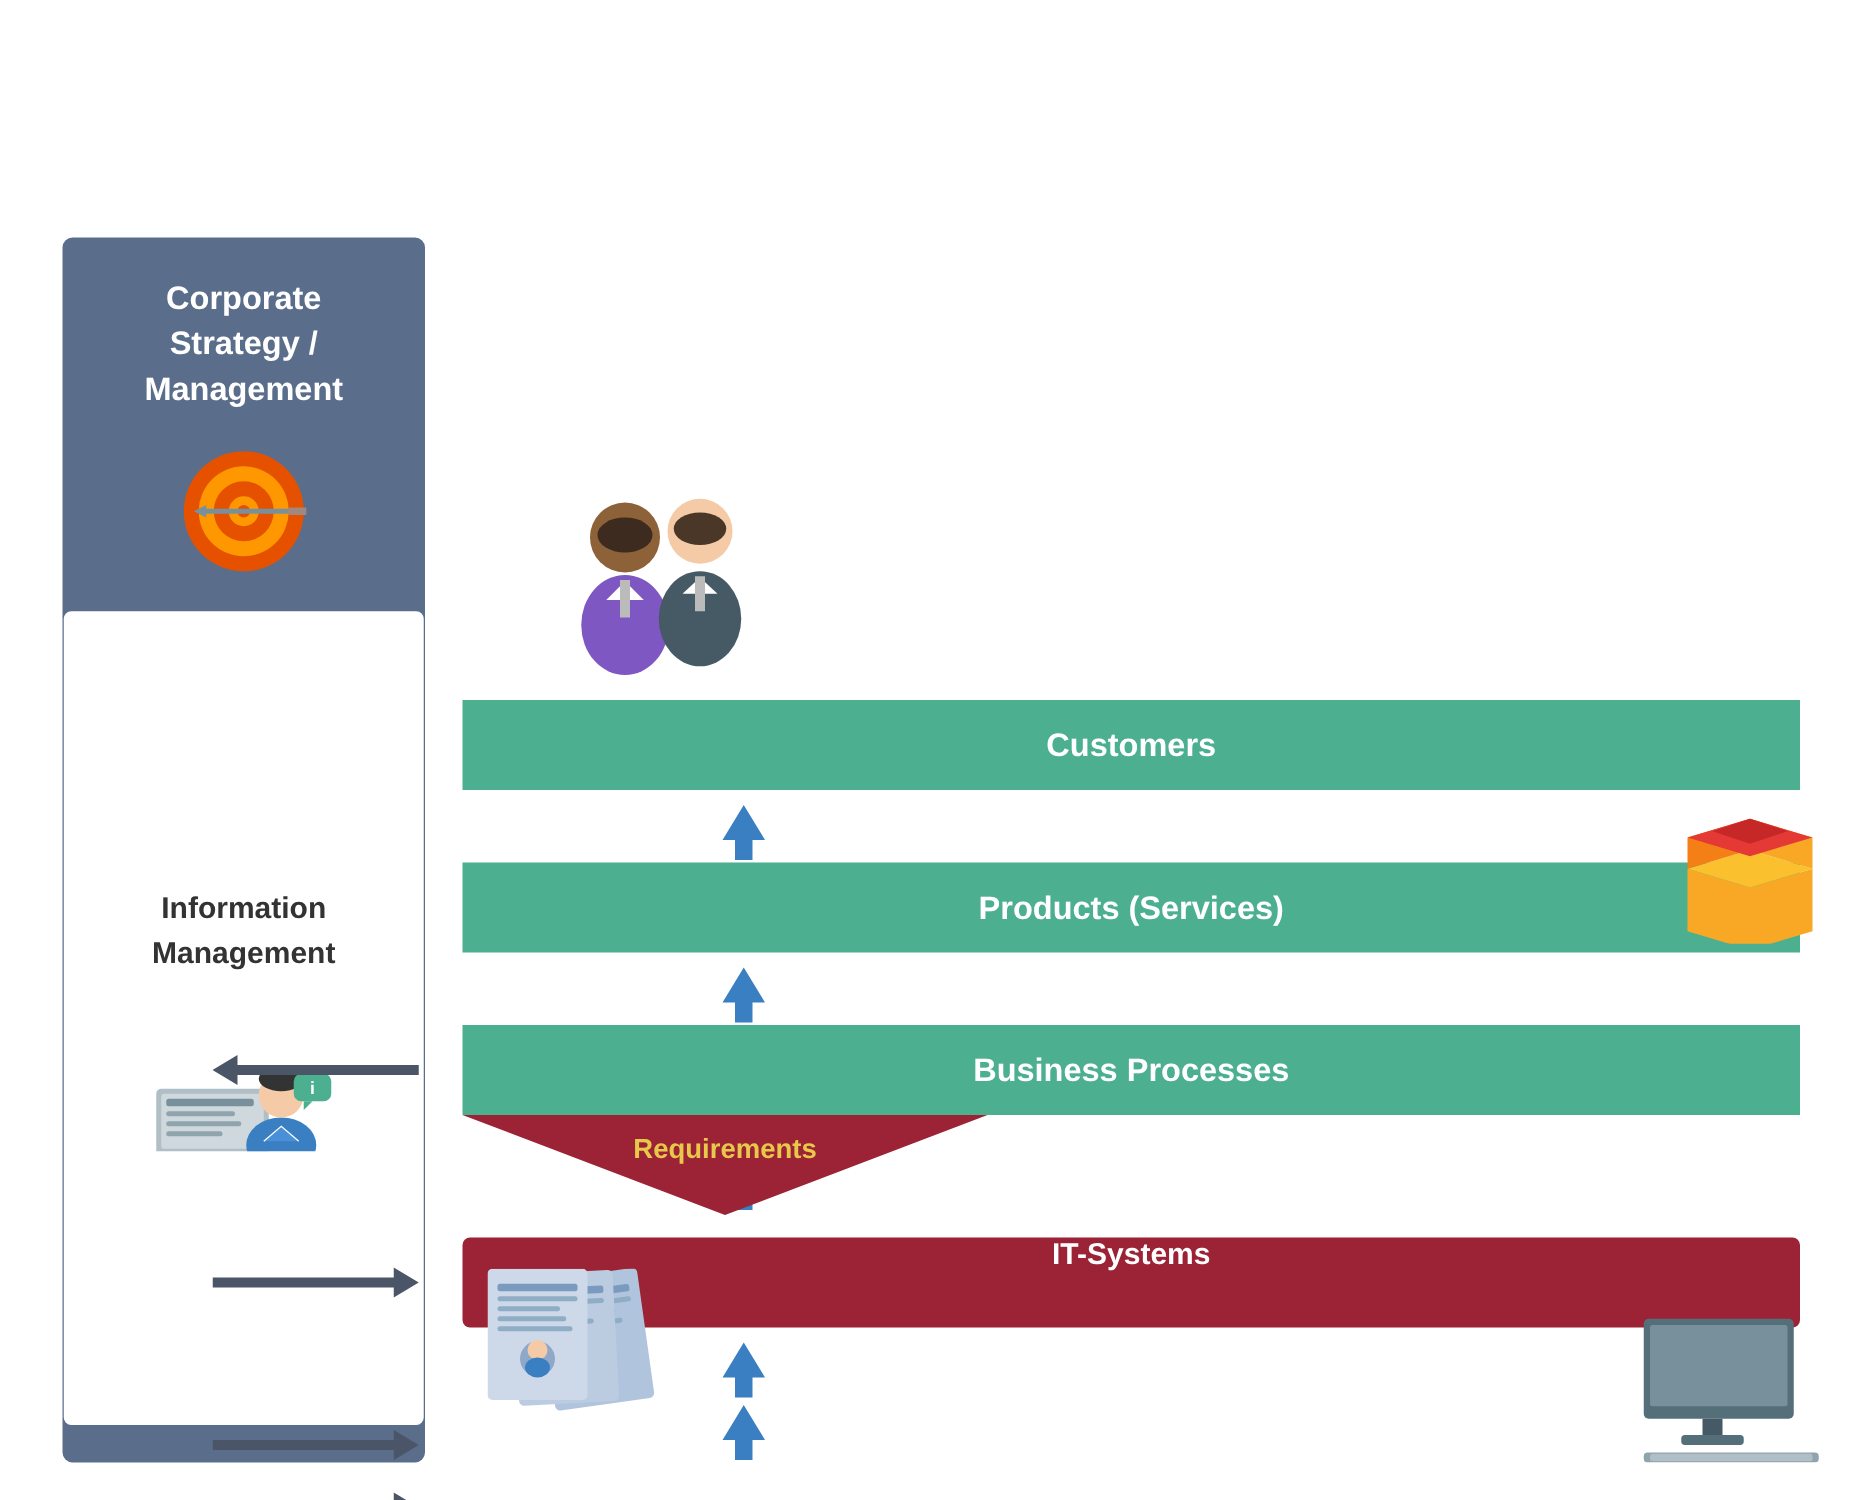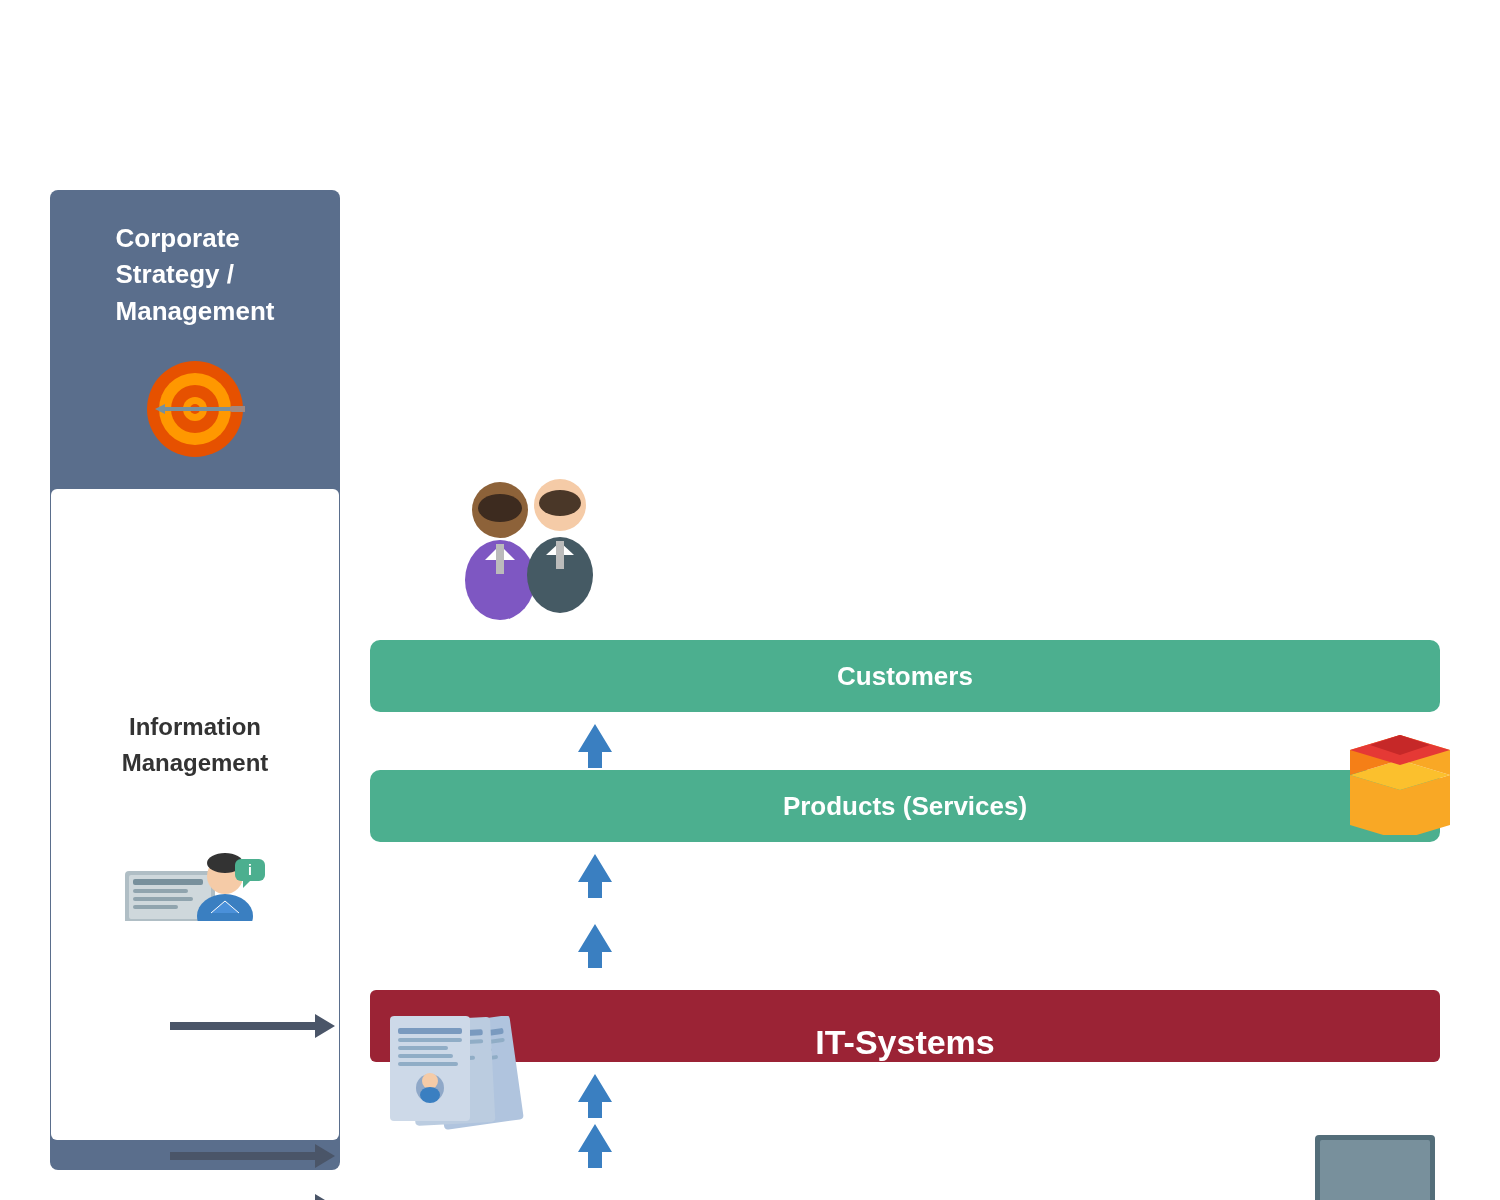--- a/index.html
+++ b/index.html
@@ -42,6 +42,7 @@
       color: white;
       font-size: 26px;
       font-weight: 600;
+      text-align: center;
       line-height: 1.4;
       margin-bottom: 20px;
     }

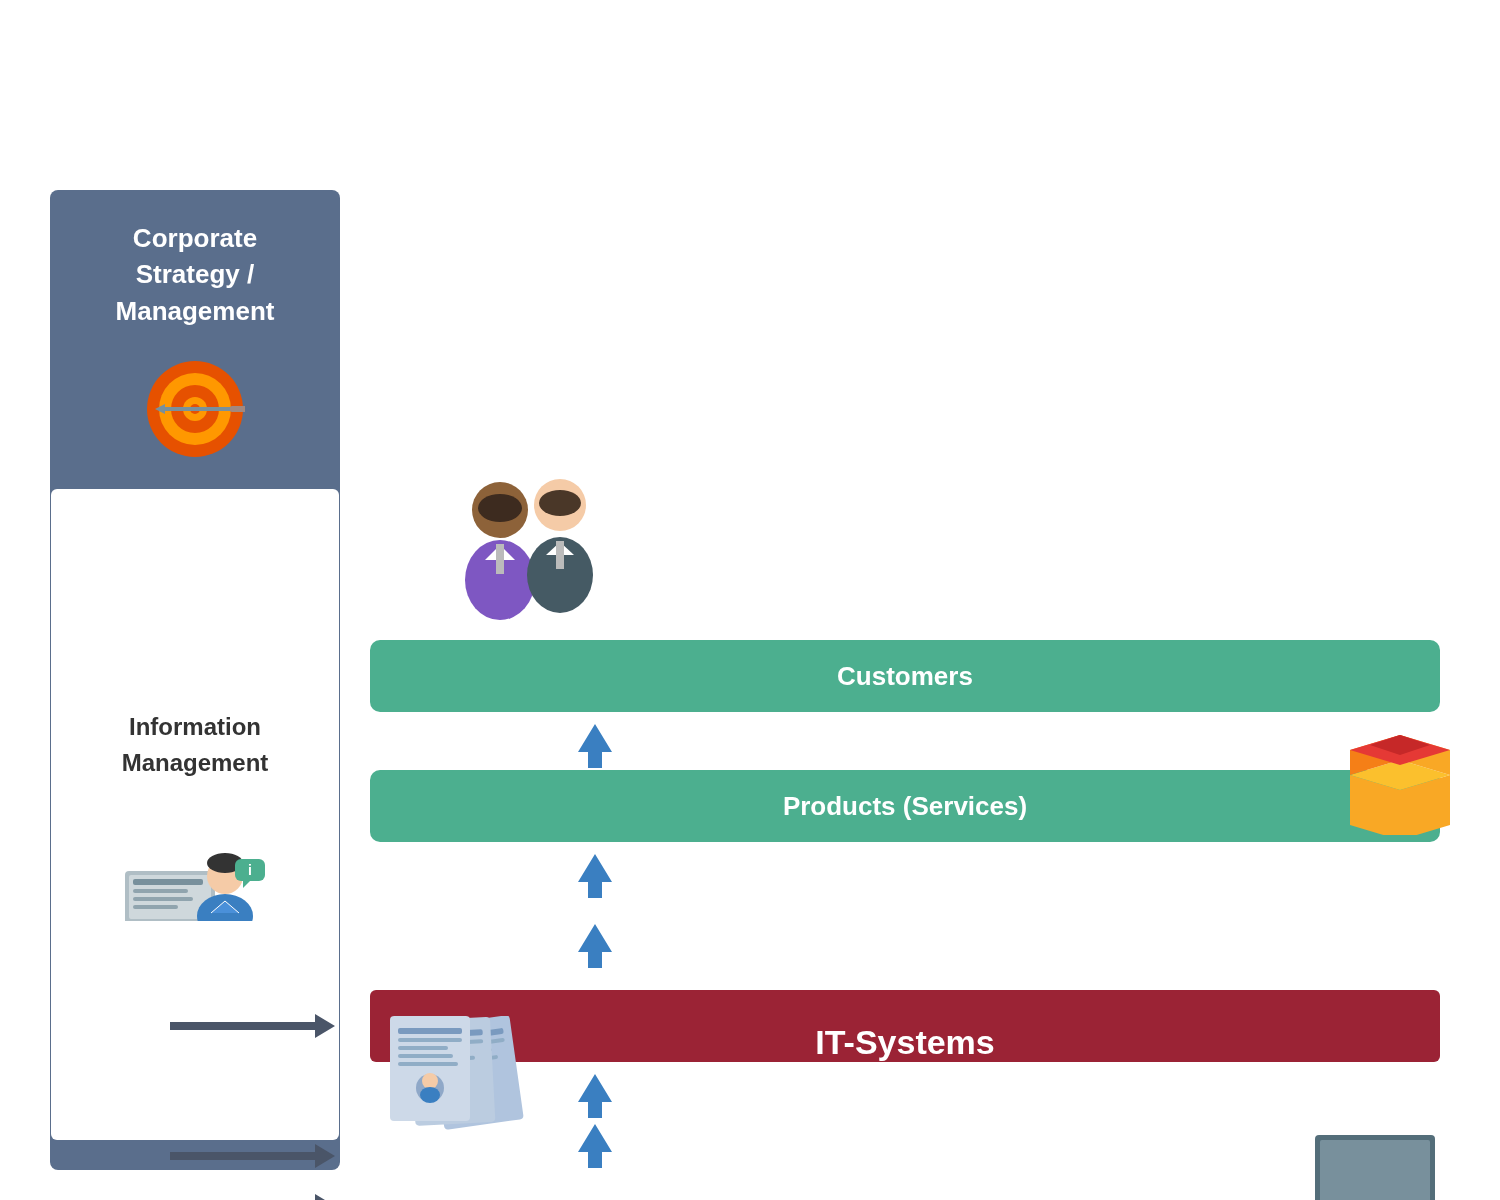--- a/index.html
+++ b/index.html
@@ -114,7 +114,7 @@
     
     .green-banner {
       background: #4caf8f;
-      border-radius: 10px;
+      border-radius: 0;
       height: 72px;
       display: flex;
       align-items: center;

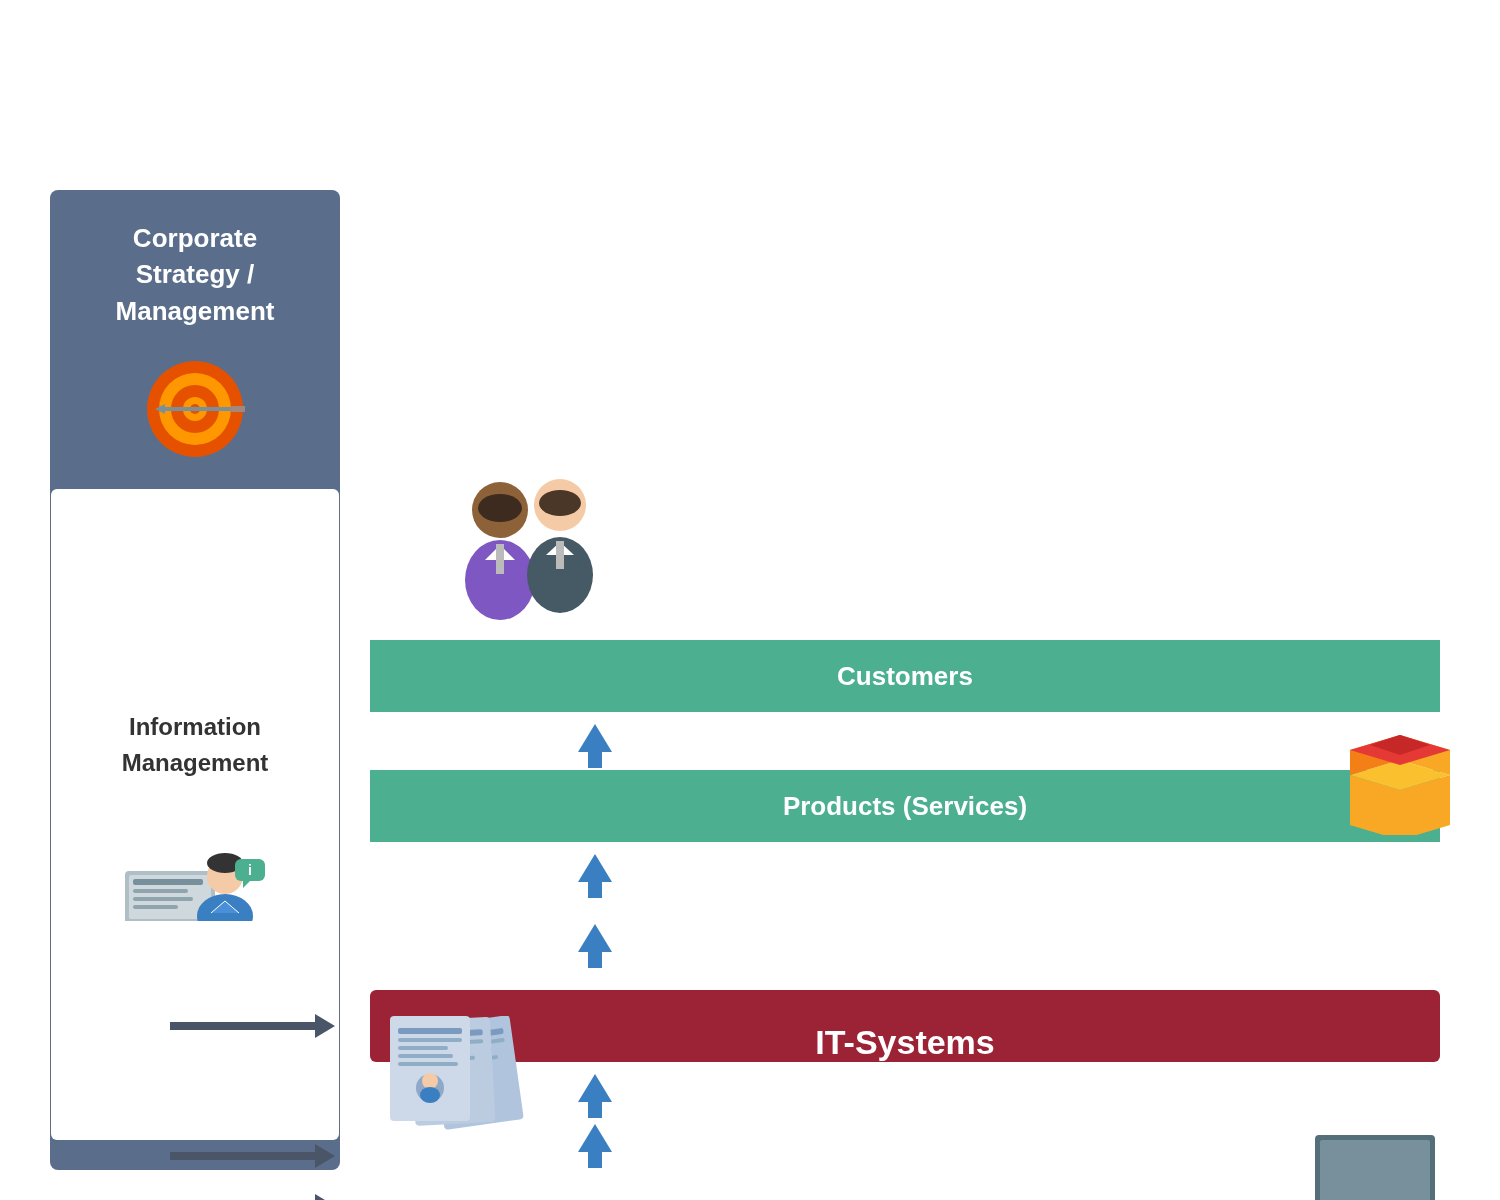--- a/index.html
+++ b/index.html
@@ -311,6 +311,26 @@
           </svg>
         </div>
 
+        <div style="position:relative;">
+
+          <div style="position:absolute; left:-200px; top:18px; display:flex; align-items:center;">
+            <svg width="185" height="36" viewBox="0 0 185 36">
+              <polygon points="0,18 20,6 20,14 165,14 165,22 20,22 20,30" fill="#4a5568"></polygon>
+            </svg>
+          </div>
+          <div class="layer-row">
+            <div class="green-banner" style="margin-right:10px;">
+              <span>Business Processes</span>
+            </div>
+          </div>
+
+          <div style="position:absolute; left:0; top:72px; z-index:5;">
+            <svg width="420" height="80" viewBox="0 0 420 80">
+              <polygon points="0,0 420,0 210,80" fill="#9b2335"></polygon>
+              <text x="210" y="34" text-anchor="middle" font-size="22" font-weight="bold" fill="#e8c84a">Requirements</text>
+            </svg>
+          </div>
+        </div>
 
         <div class="up-arrow" style="height:90px; margin-top:0;">
           <svg width="50" height="50" viewBox="0 0 50 50" style="margin-left:200px;">

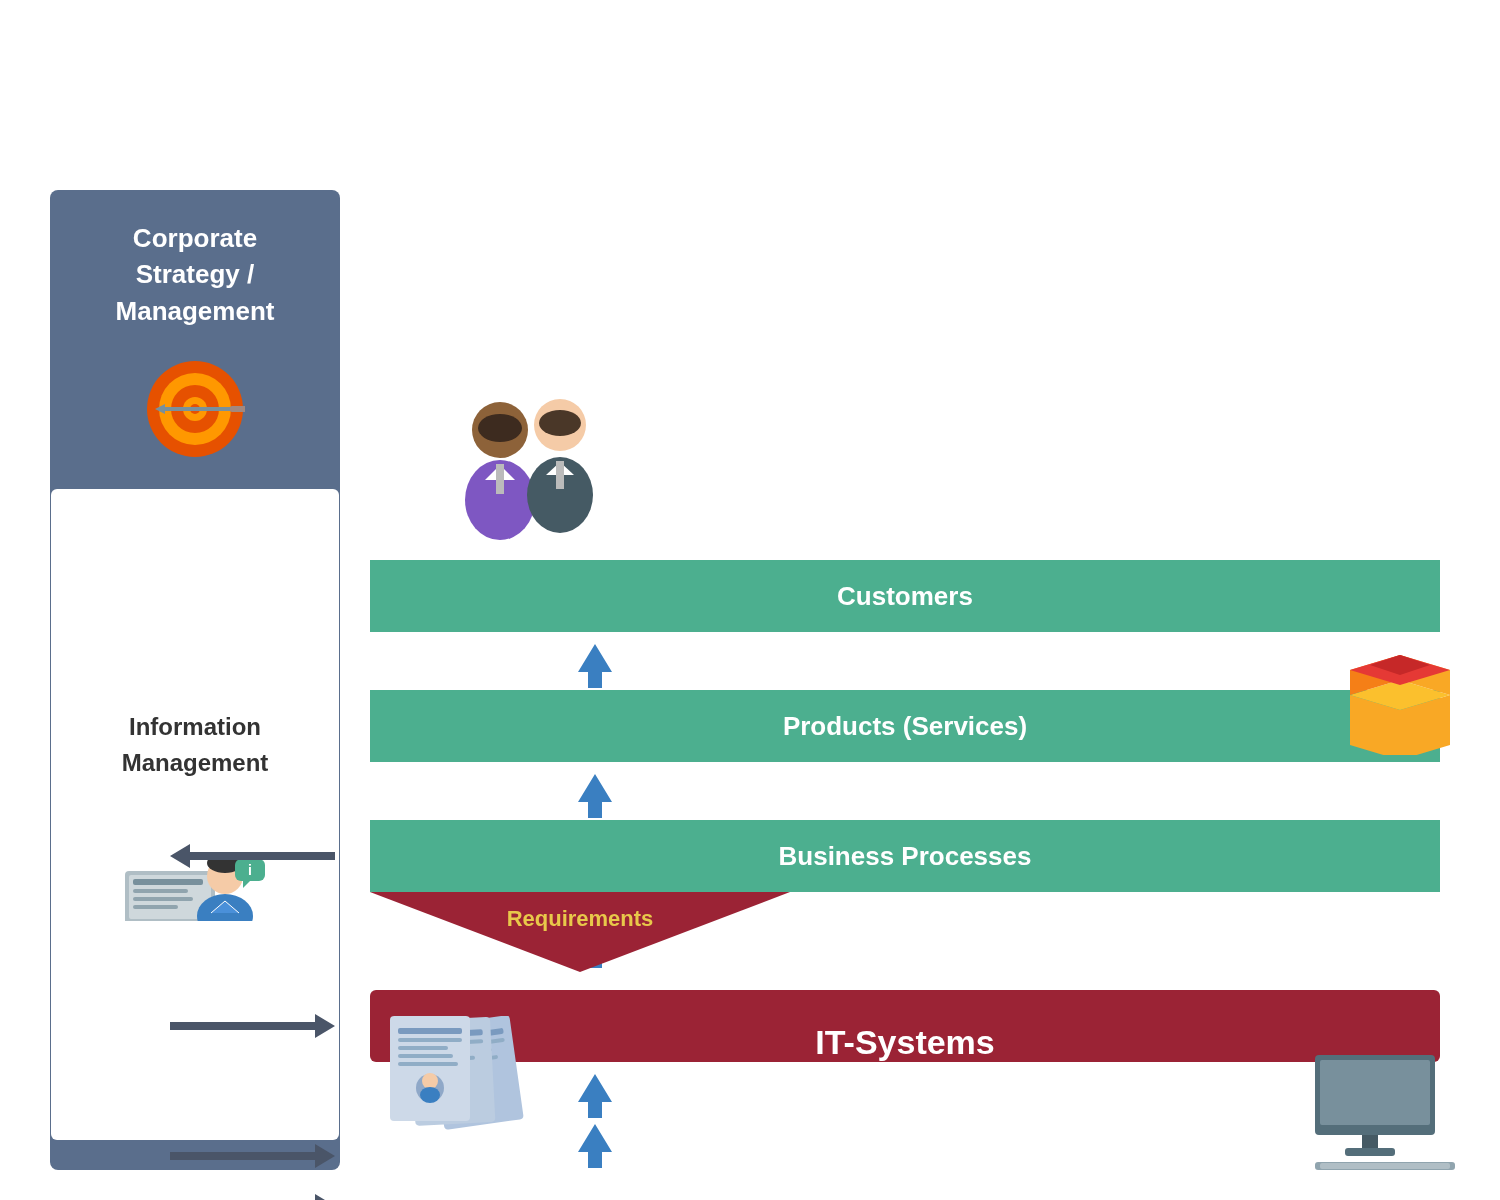--- a/index.html
+++ b/index.html
@@ -132,10 +132,10 @@
       border-radius: 6px;
       height: 72px;
       display: flex;
-      align-items: flex-end;
+      align-items: flex-start;
       justify-content: center;
       color: white;
-      font-size: 34px;
+      font-size: 24px;
       font-weight: 600;
       position: relative;
       flex: 1;

